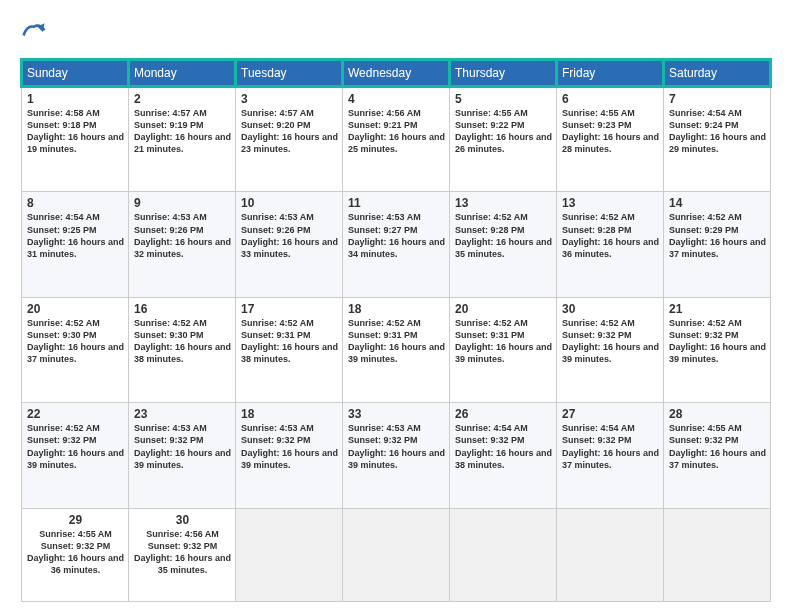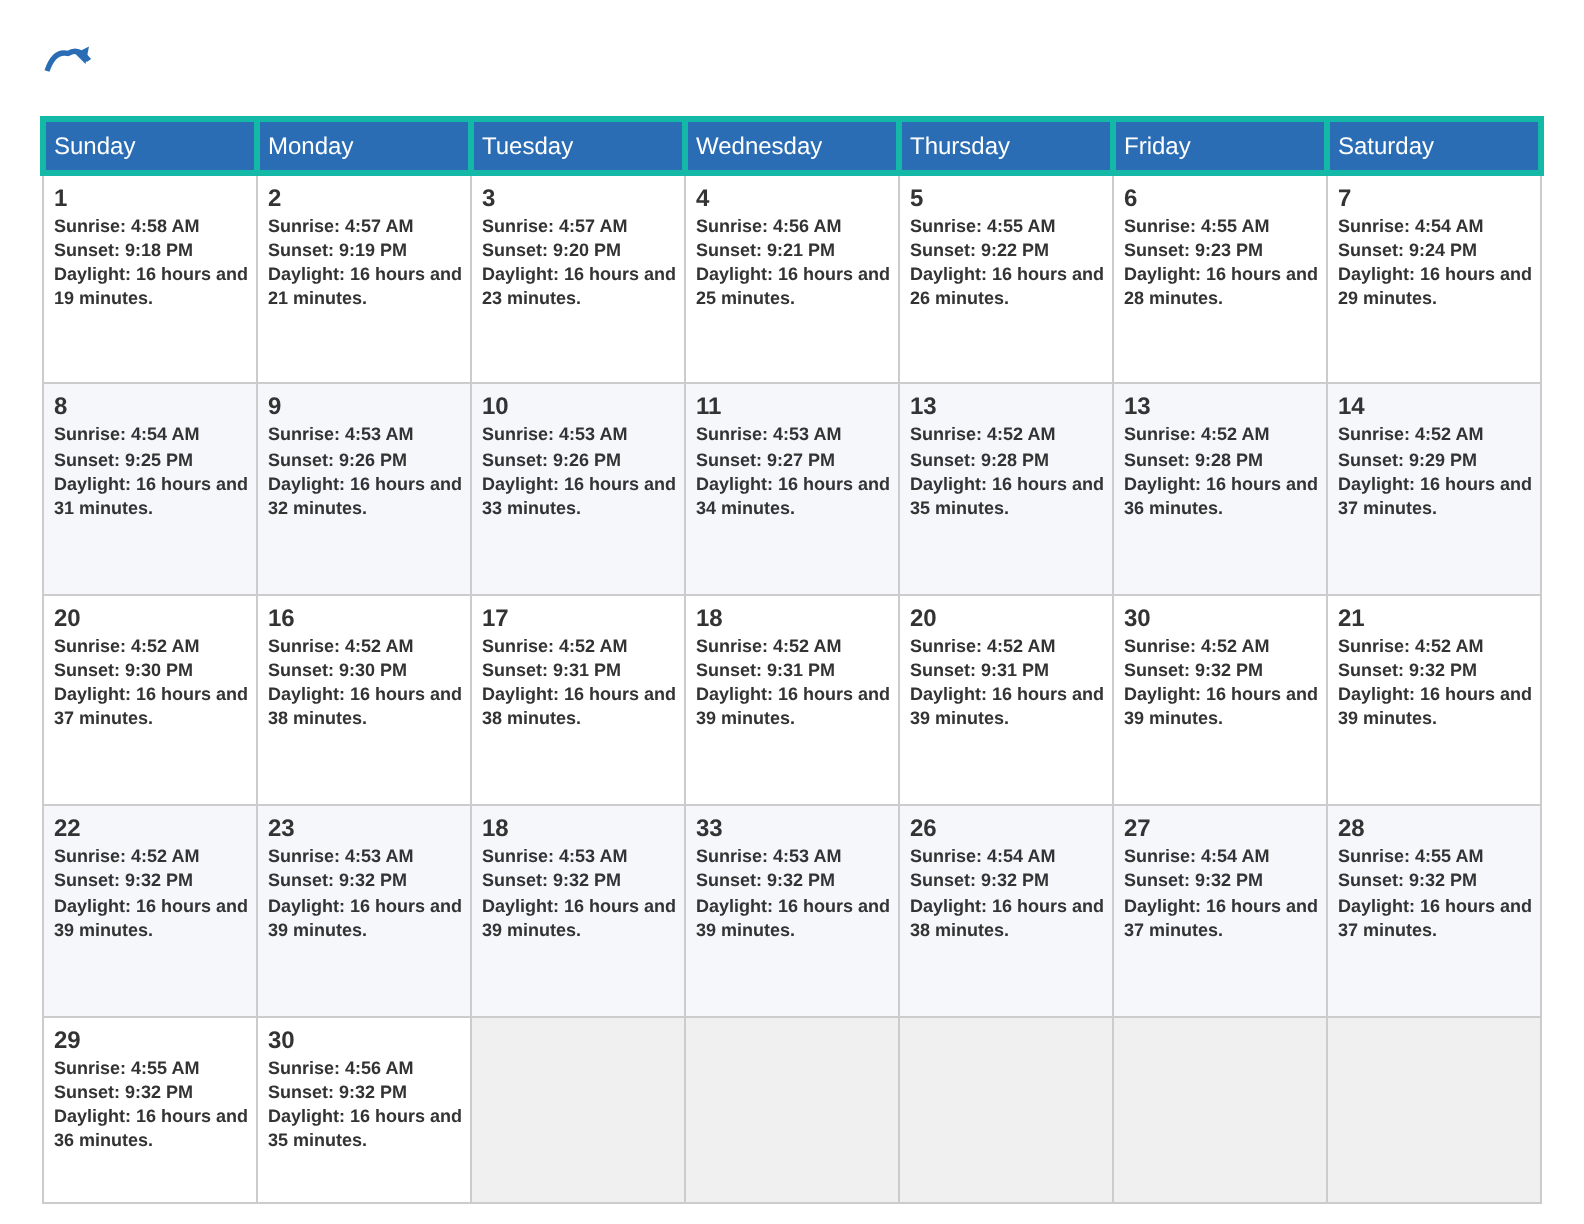--- a/index.html
+++ b/index.html
@@ -110,6 +110,7 @@
     }
     .calendar tbody tr:last-child td {
       height: 70px;
+      text-align: center;
     }
   </style>
 </head>

